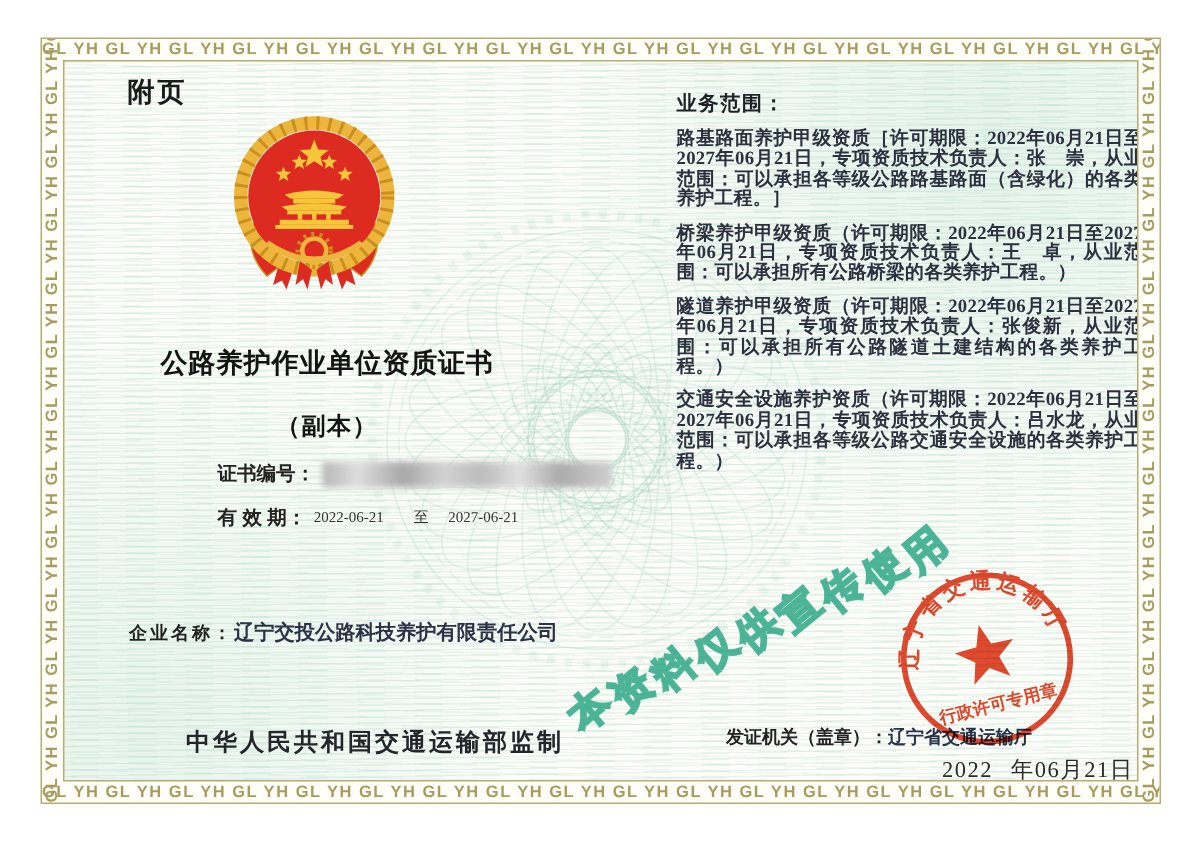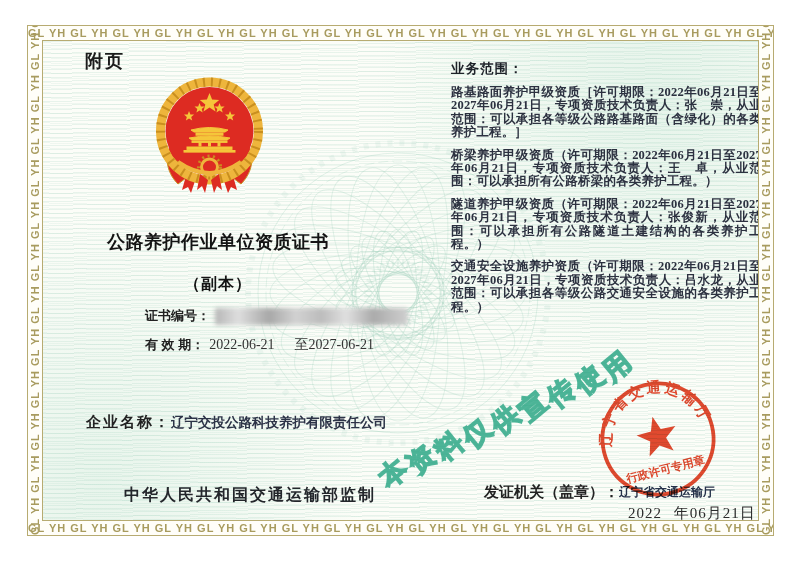--- a/index.html
+++ b/index.html
@@ -36,7 +36,7 @@
   .row{position:absolute;display:flex;align-items:center;}
   .lab{font-weight:bold;color:#222;font-size:13px;white-space:pre;margin-left:16px;}
   .lab15{font-weight:bold;color:#222;font-size:15px;white-space:pre;}
-  .serifv{font-family:"Liberation Serif",serif;color:#333;font-size:14px;}
+  .serifv{font-family:"Liberation Serif",serif;color:#333;font-size:10px;}
   .certno-row{left:86px;top:266px;}
   .valid-row{left:86px;top:295px;}
   .redact{border-radius:2px;filter:blur(2px);

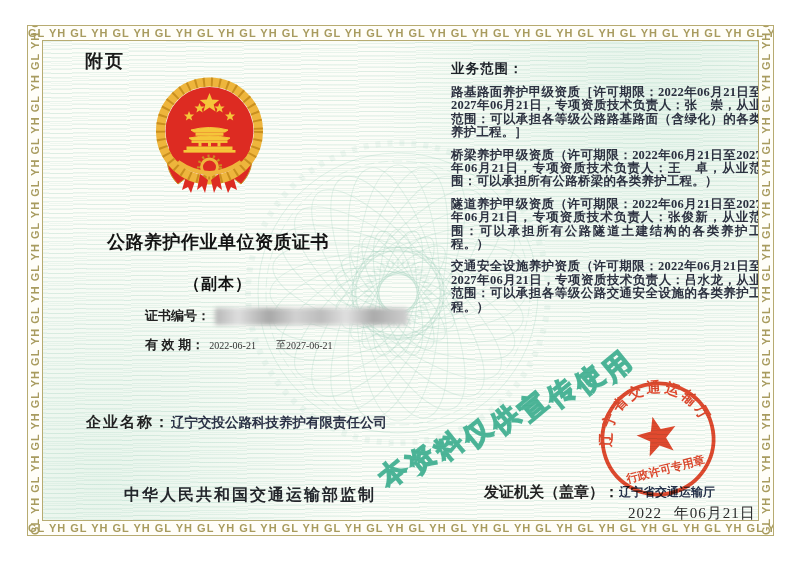--- a/index.html
+++ b/index.html
@@ -176,7 +176,7 @@
         <span class="lab">有 效 期：</span>
         <span class="serifv" style="margin-left:5px">2022-06-21</span>
         <span class="serifv" style="margin-left:20px">至</span>
-        <span class="serifv" style="margin-left:0">2027-06-21</span>
+        <span class="serifv" style="margin-left:13px">2027-06-21</span>
       </div>
 
       <div class="row company-row">

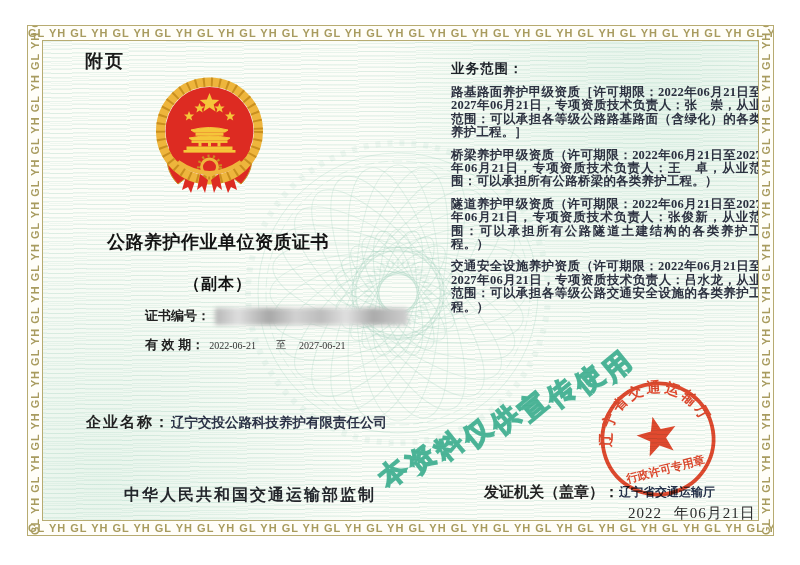--- a/index.html
+++ b/index.html
@@ -35,7 +35,7 @@
          font-size:16px;font-weight:bold;color:#141414;letter-spacing:1px;}
   .row{position:absolute;display:flex;align-items:center;}
   .lab{font-weight:bold;color:#222;font-size:13px;white-space:pre;margin-left:16px;}
-  .lab15{font-weight:bold;color:#222;font-size:15px;white-space:pre;}
+  .lab15{font-weight:bold;color:#222;font-size:12px;white-space:pre;}
   .serifv{font-family:"Liberation Serif",serif;color:#333;font-size:10px;}
   .certno-row{left:86px;top:266px;}
   .valid-row{left:86px;top:295px;}

